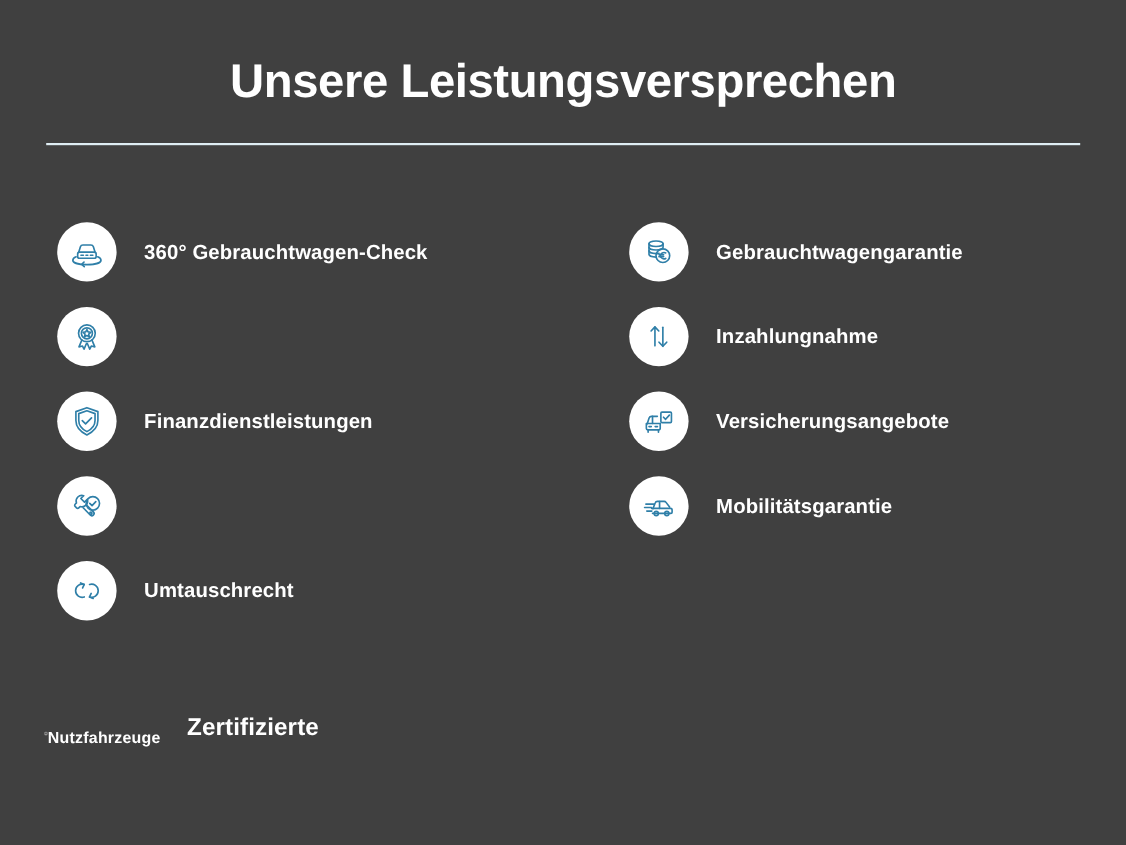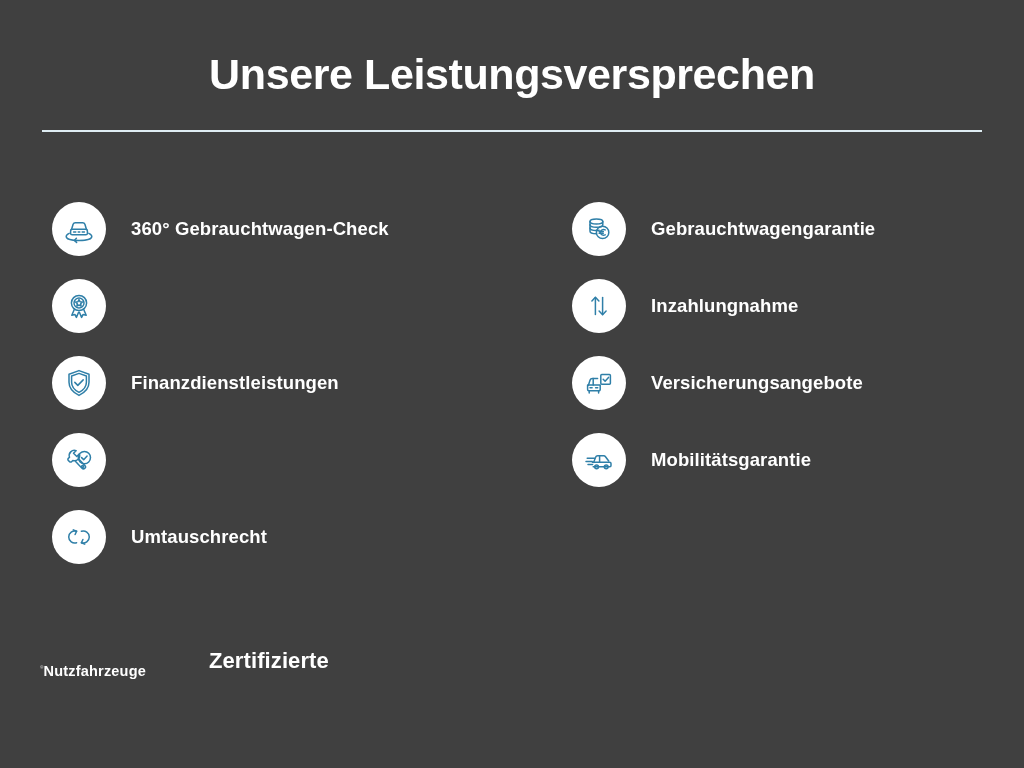--- a/index.html
+++ b/index.html
@@ -138,7 +138,7 @@
     line-height: 28px;
     letter-spacing: 0.1px;
   }
-  .brand-text div { white-space: nowrap; margin-left: 39px; }
+  .brand-text div { white-space: nowrap; }
 </style>
 </head>
 <body>

